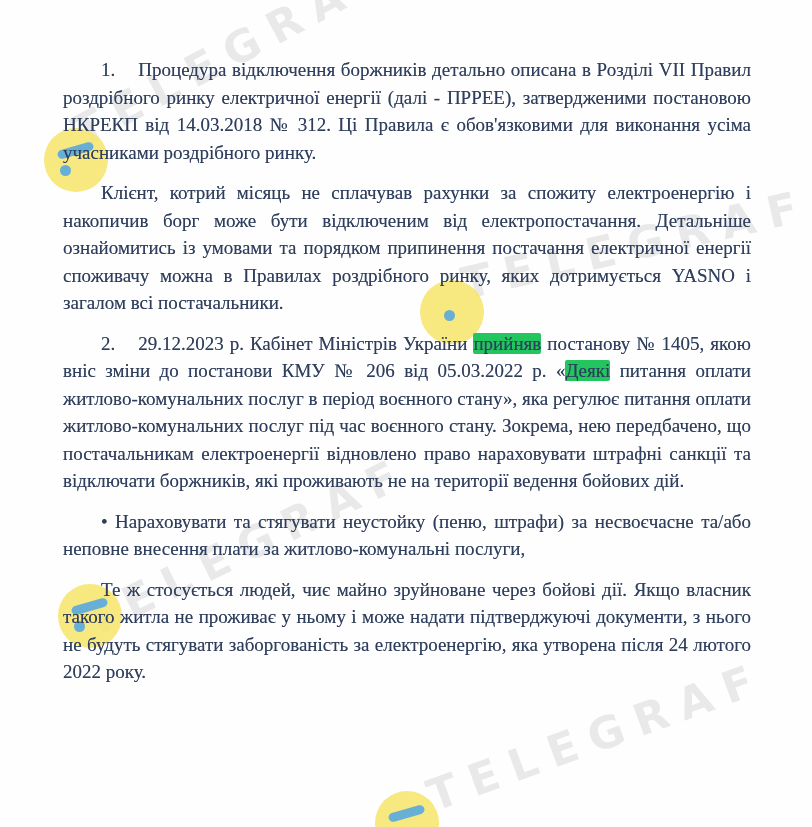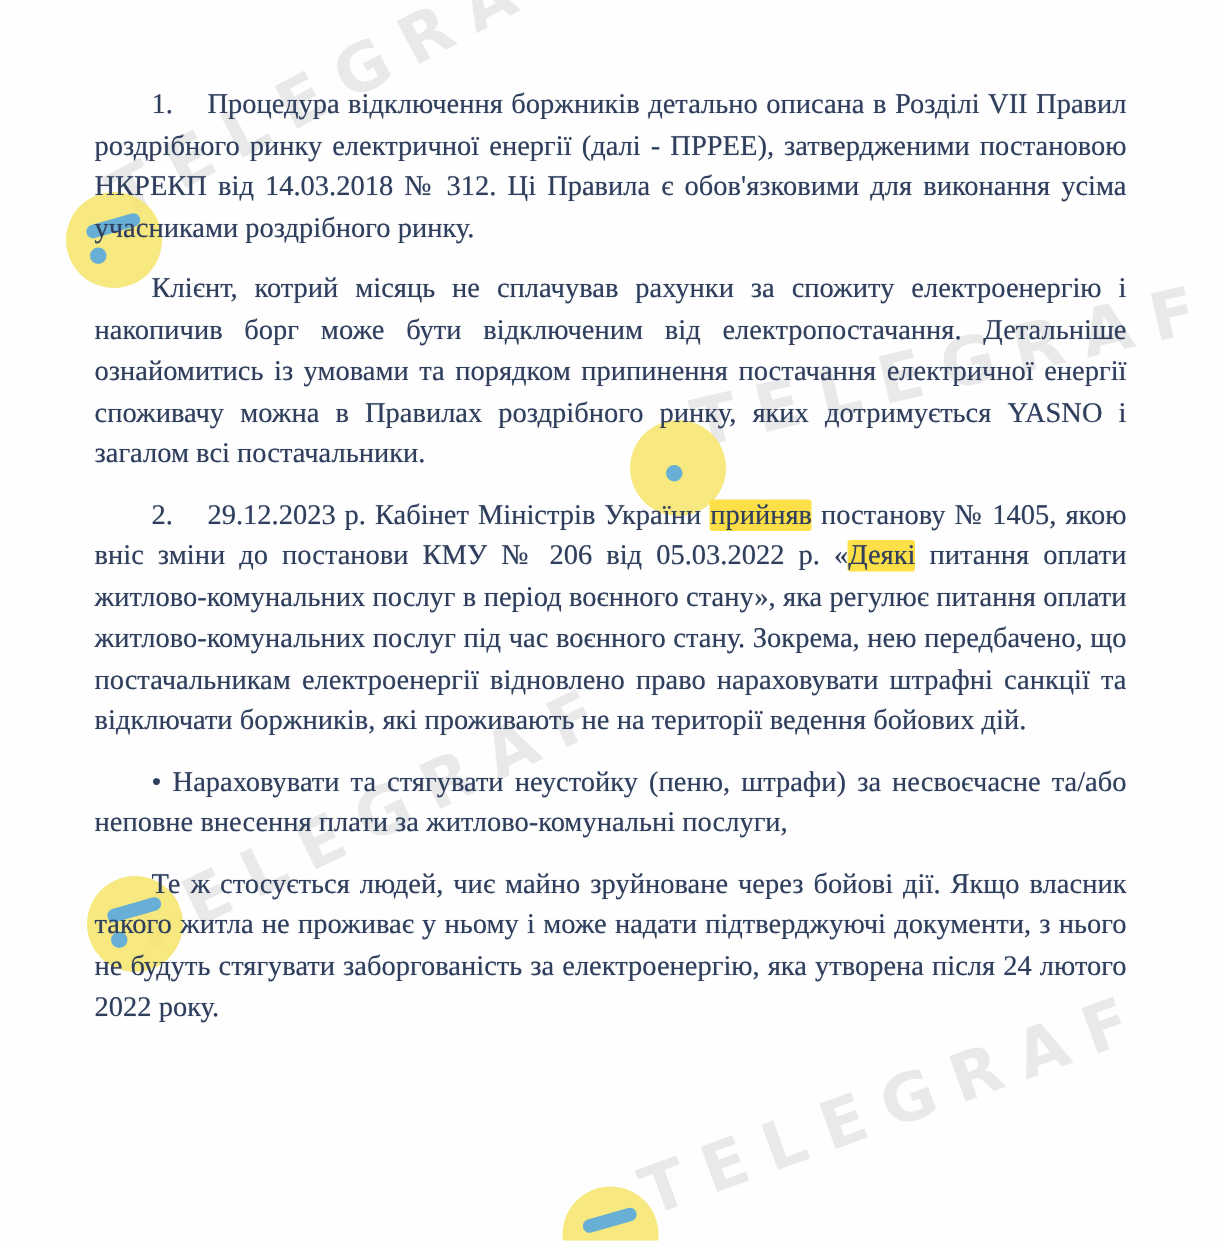--- a/index.html
+++ b/index.html
@@ -47,7 +47,7 @@
   p.para:first-child{margin-top:12px;}
   .num{padding-right:23px;}
   .u{text-decoration:underline;text-underline-offset:3px;}
-  .hl{background:#fde047;border-radius:2px;}
+  .hl{background:#22c55e;border-radius:2px;}
 </style>
 </head>
 <body>

